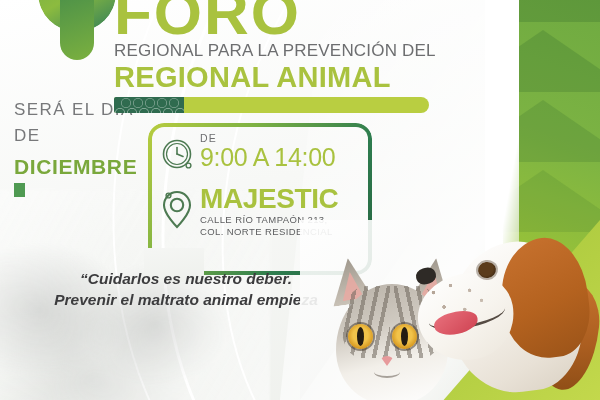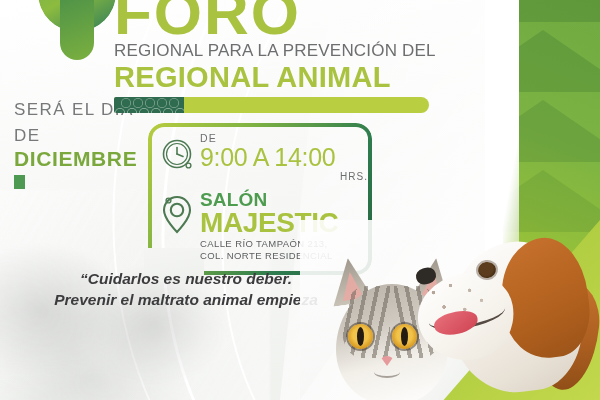--- a/index.html
+++ b/index.html
@@ -142,7 +142,7 @@
     letter-spacing:-1px; margin-top:2px; margin-left:6px;
   }
   .de { font-size:17px; color:#77787a; letter-spacing:1.4px; margin-top:6px; }
-  .mes { font-size:21px; font-weight:700; color:#7aa83c; letter-spacing:.6px; margin-top:1px;}
+  .mes { font-size:21px; font-weight:700; color:#7aa83c; letter-spacing:.6px; margin-top:9px;}
   .sq { width:11px; height:14px; background:#4f9a52; margin-top:4px; }
   .info-frame-shape {
     position:absolute; left:148px; top:123px;

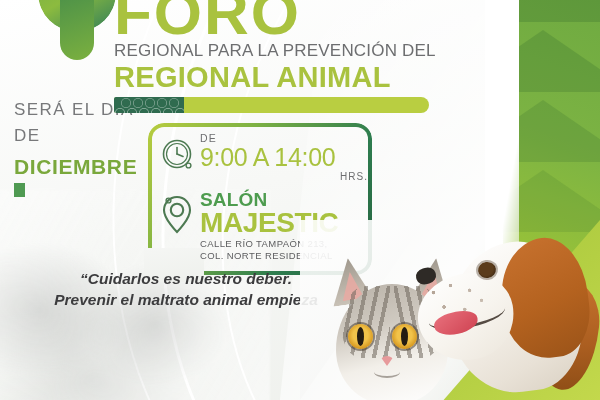--- a/index.html
+++ b/index.html
@@ -358,7 +358,6 @@
       <div class="itxt">
         <div class="de-label">DE</div>
         <div class="time">9:00 A 14:00</div>
-        <div class="hrs">HRS.</div>
       </div>
     </div>
 

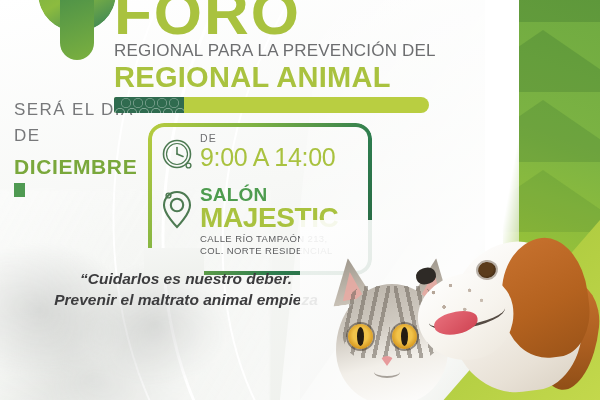--- a/index.html
+++ b/index.html
@@ -370,7 +370,6 @@
         </svg>
       </div>
       <div class="itxt">
-        <div class="salon">SALÓN</div>
         <div class="venue">MAJESTIC</div>
         <div class="addr">CALLE RÍO TAMPAÓN 213,</div>
         <div class="addr">COL. NORTE RESIDENCIAL</div>

